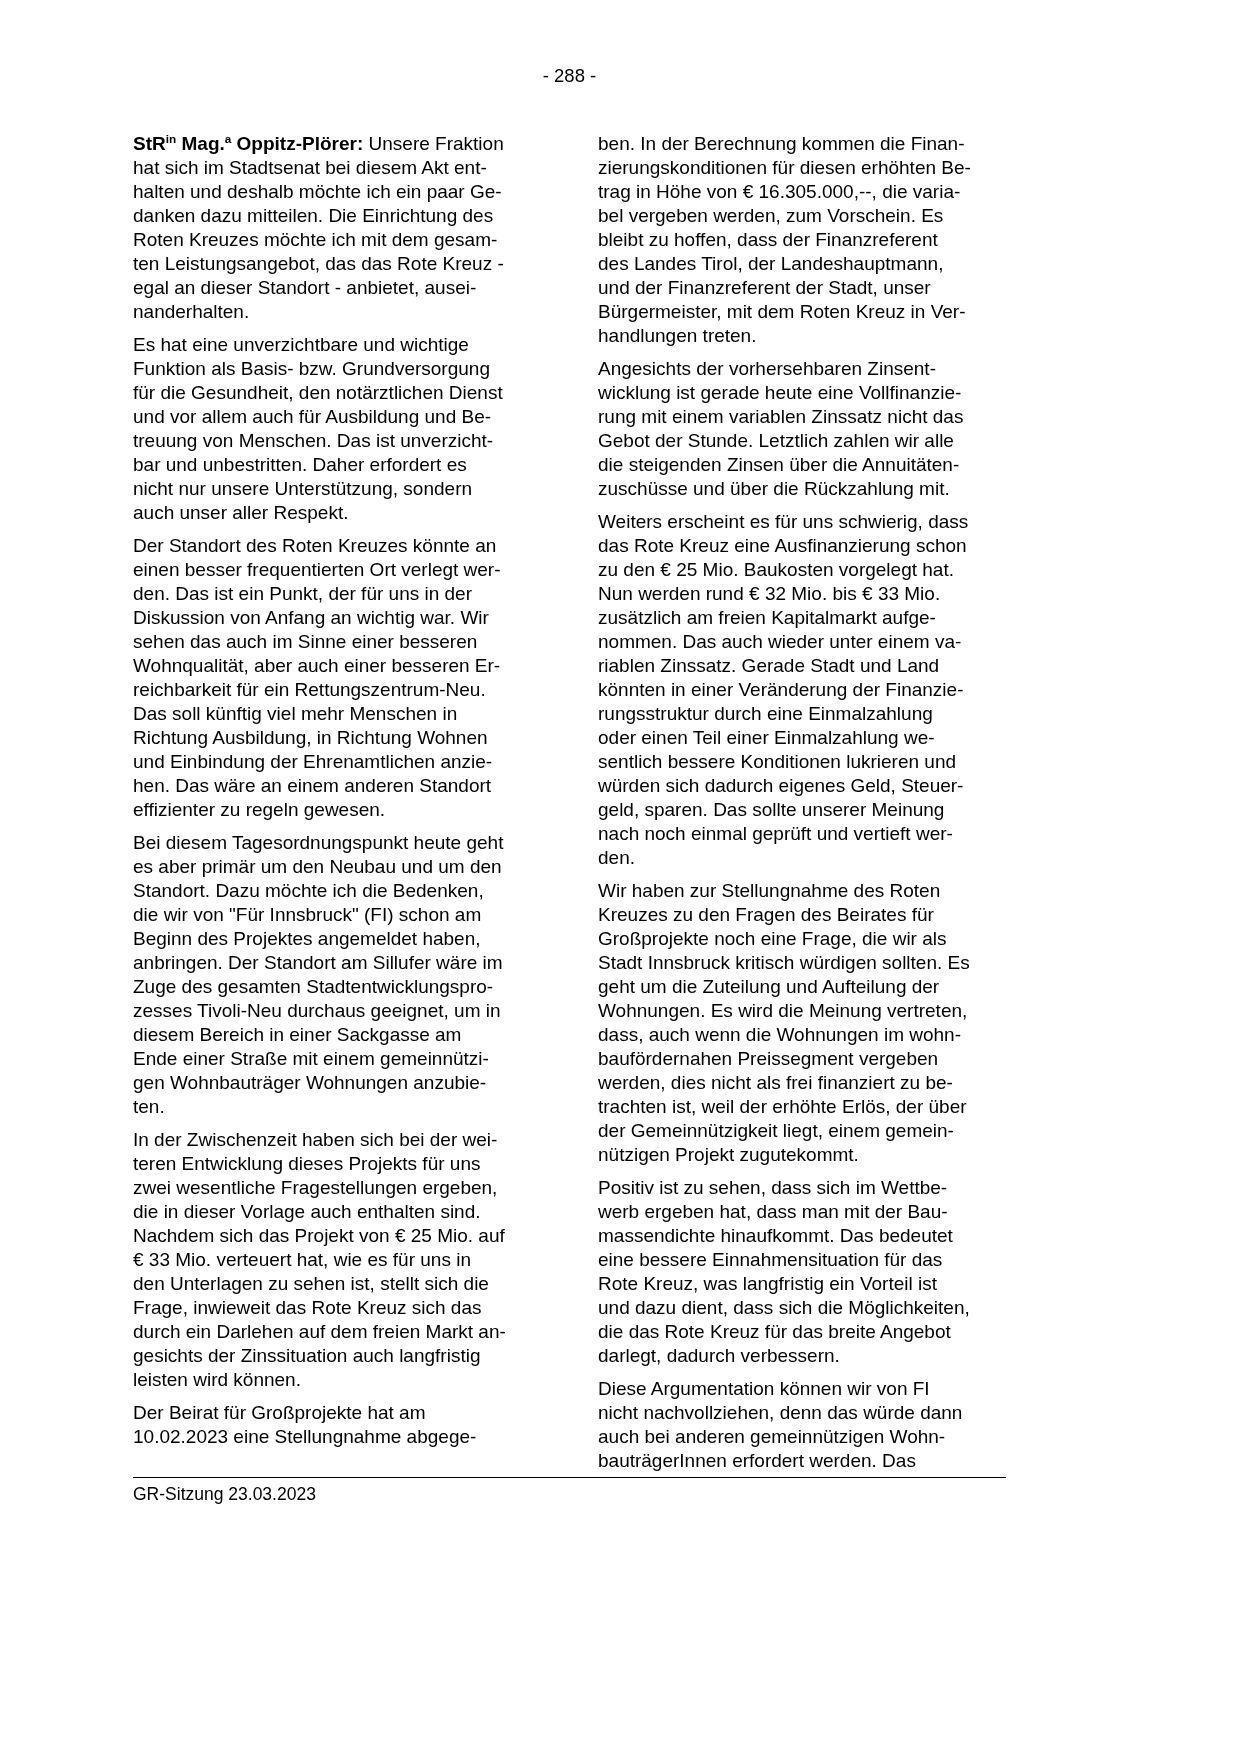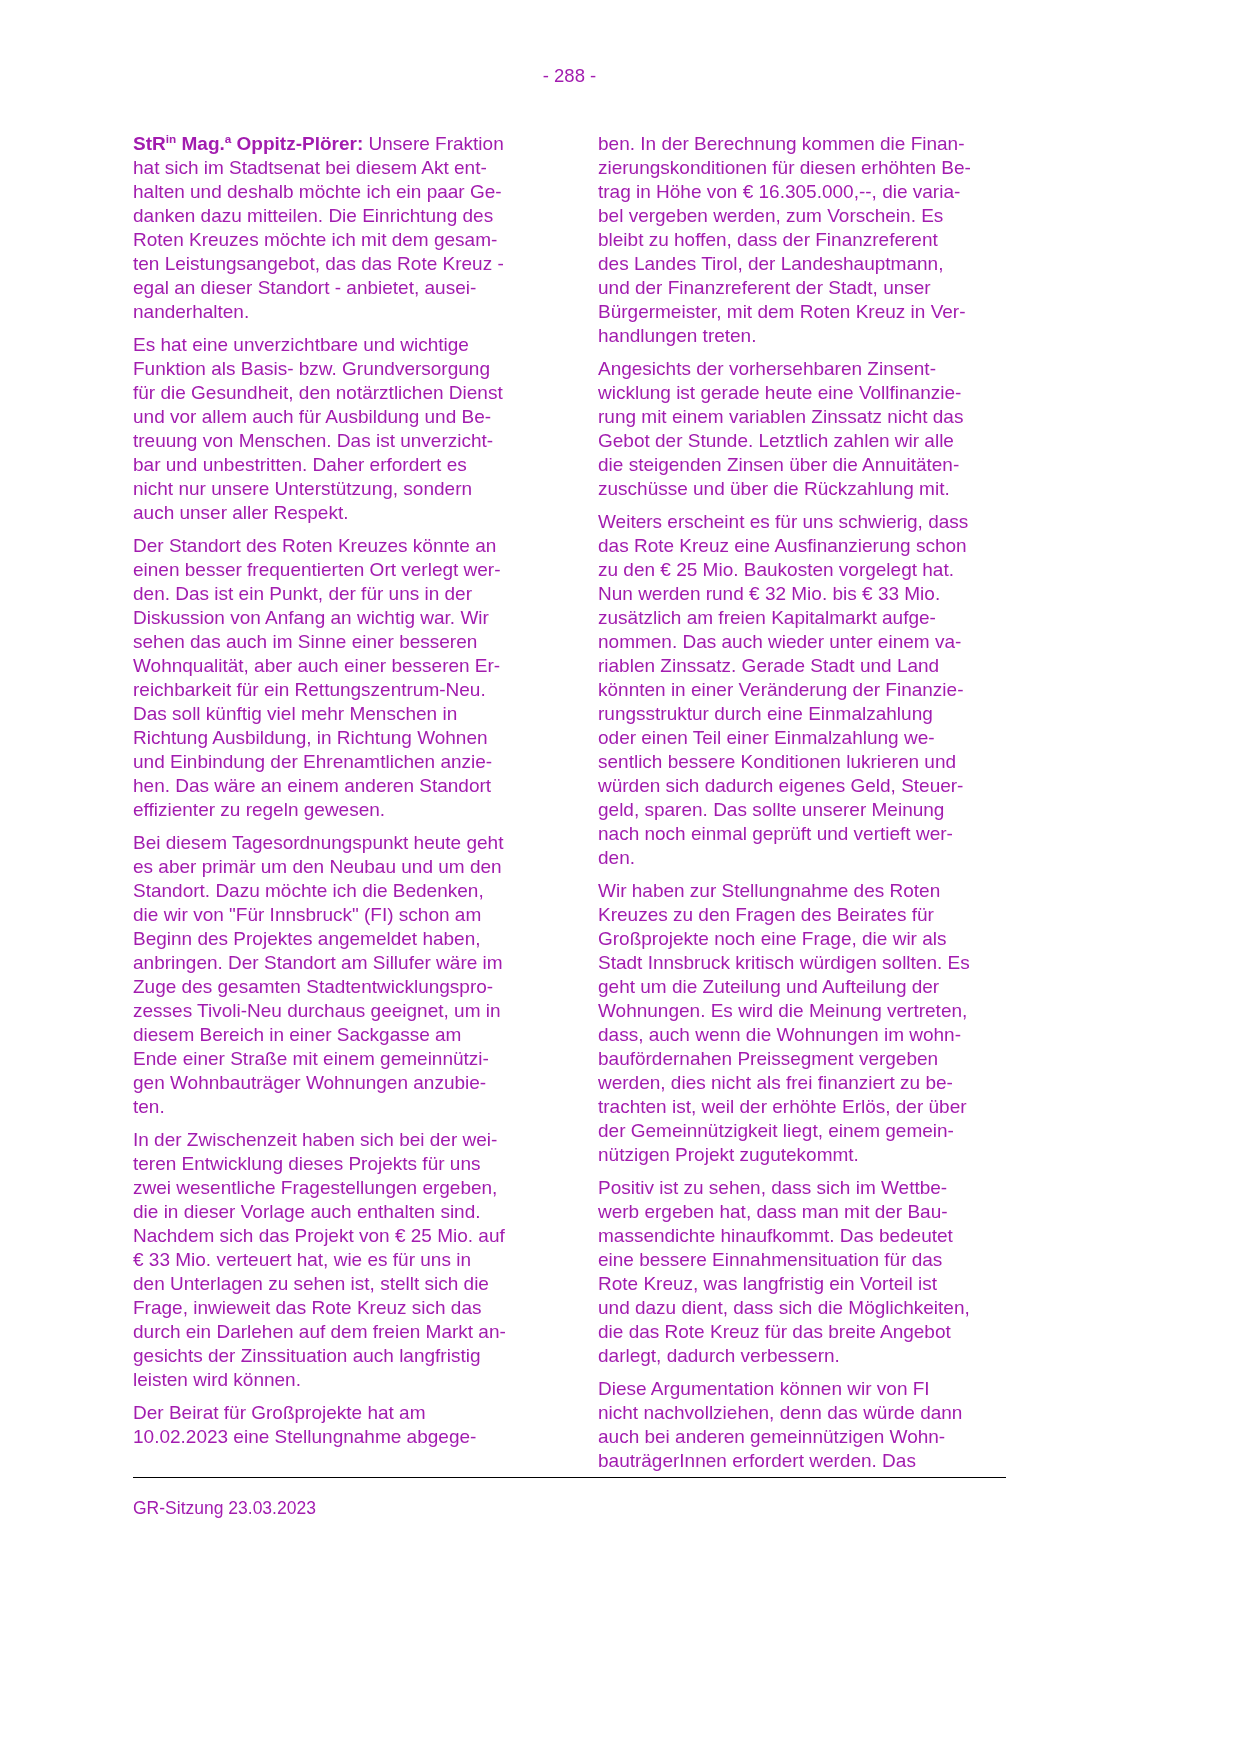--- a/index.html
+++ b/index.html
@@ -13,7 +13,7 @@
     width: 986px;
     height: 1754px;
     background: #ffffff;
-    color: #a21caf;
+    color: #000000;
     font-family: "Liberation Sans", "DejaVu Sans", sans-serif;
     font-size: 19px;
     line-height: 24px;

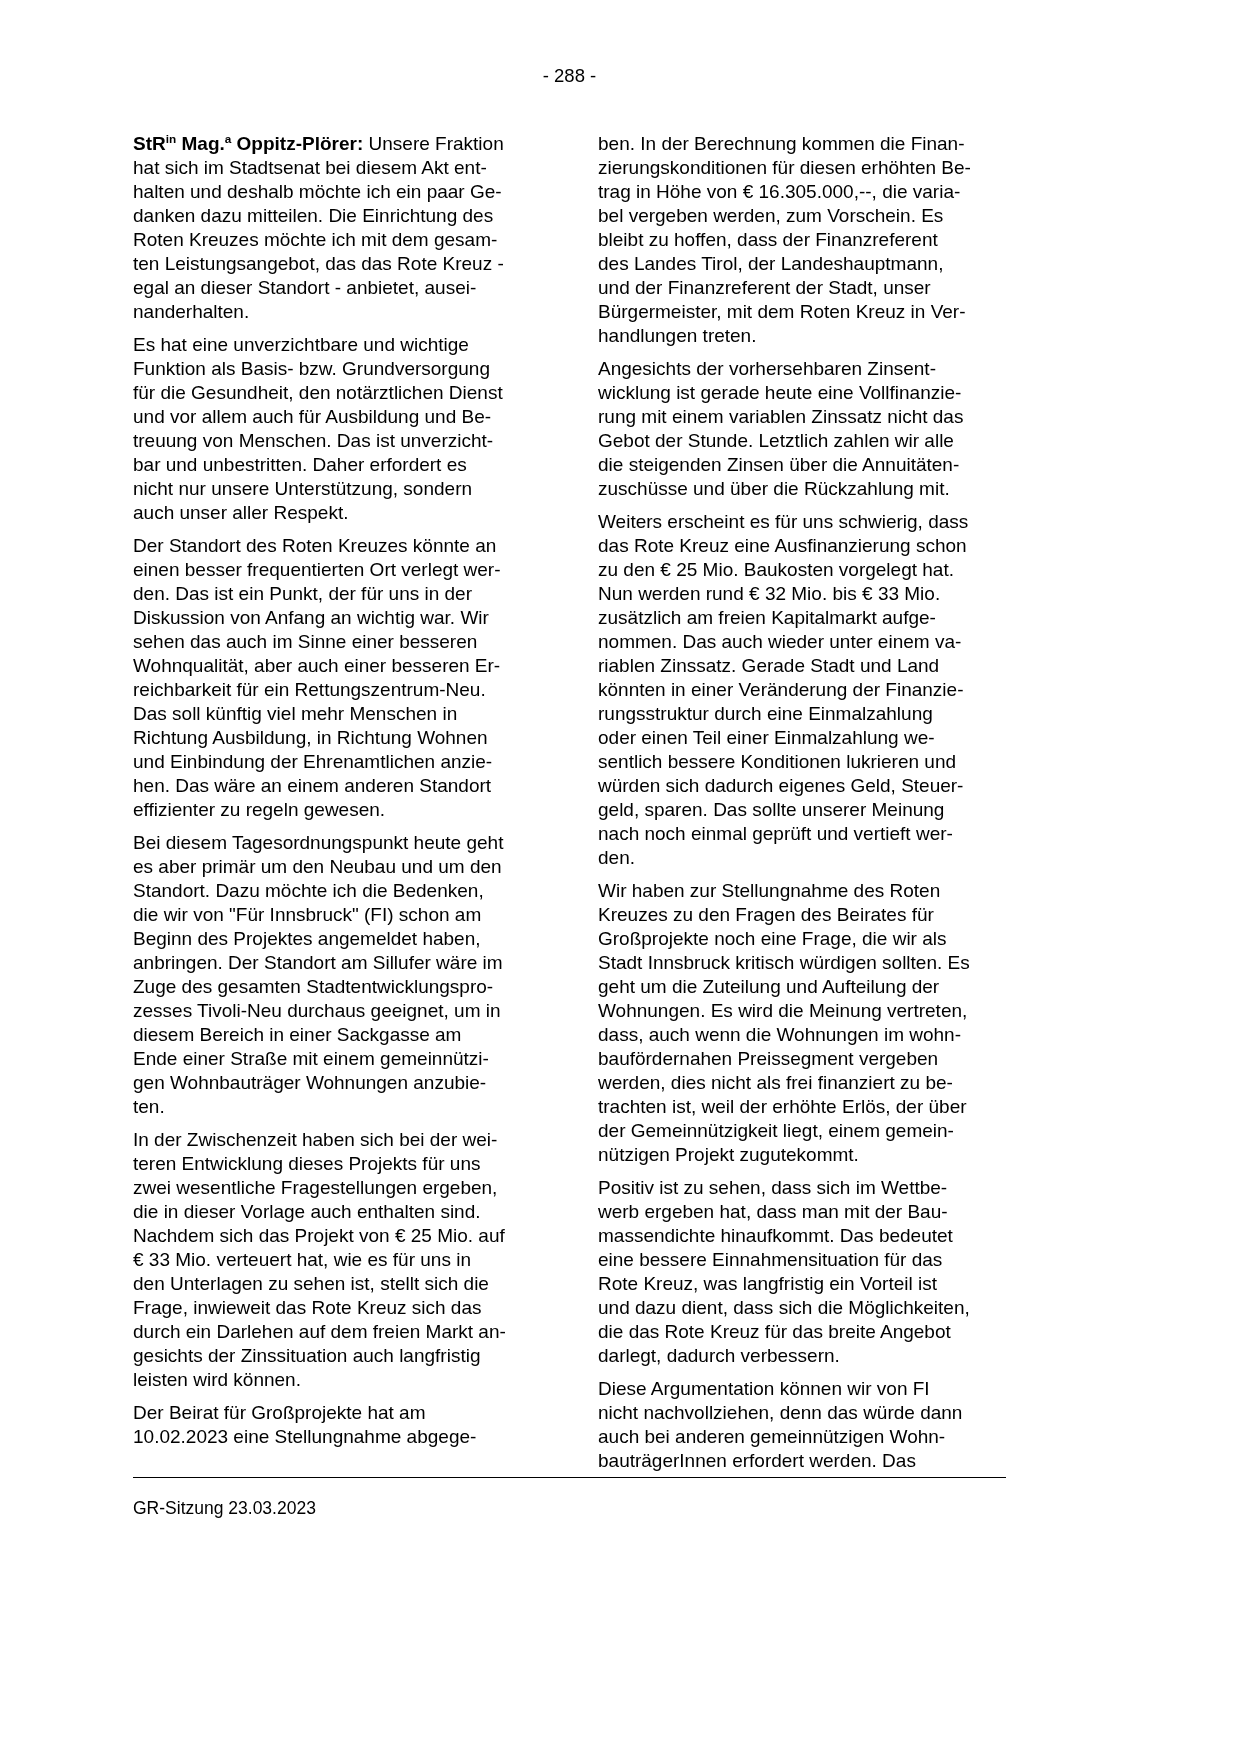--- a/index.html
+++ b/index.html
@@ -51,7 +51,7 @@
     top: 1477px;
     width: 873px;
     border-top: 1.5px solid #000000;
-    padding-top: 18px;
+    padding-top: 4px;
     font-size: 17.5px;
   }
 </style>

